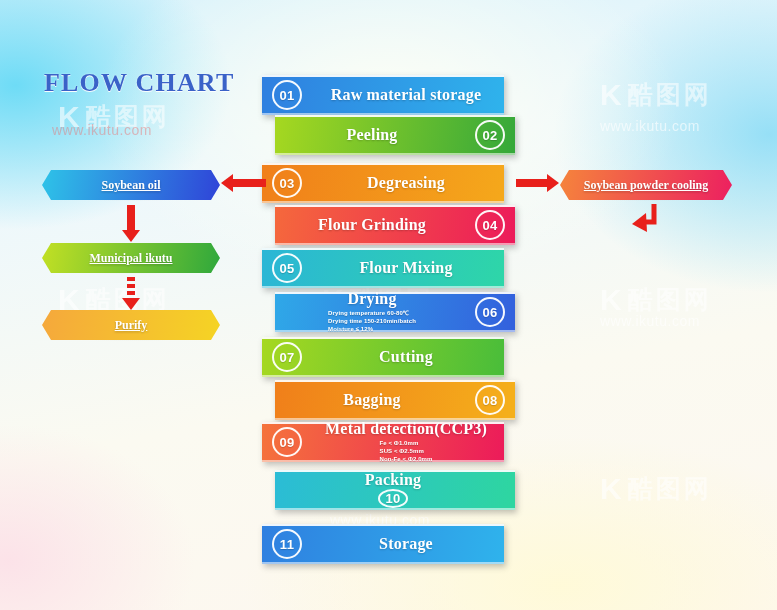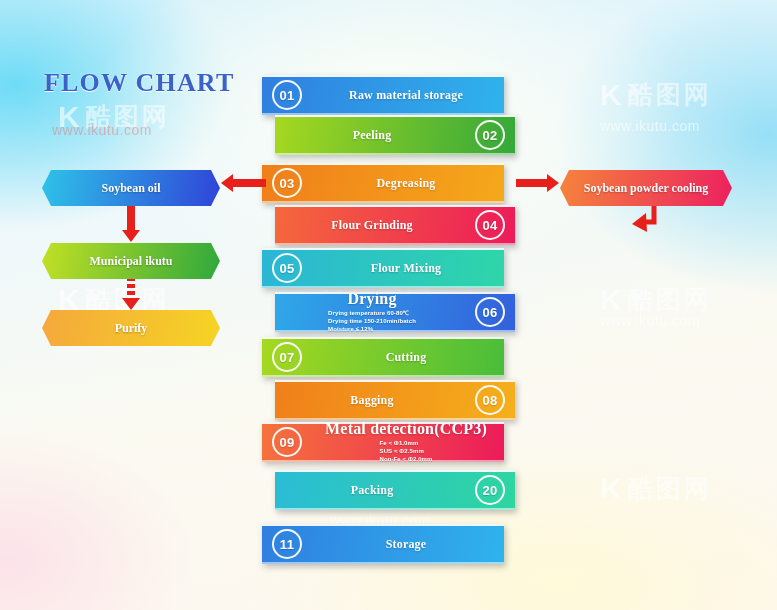--- a/index.html
+++ b/index.html
@@ -66,7 +66,7 @@
   }
   .step-label {
     font-family:"Liberation Serif", serif;
-    font-size:12px; font-weight:700; letter-spacing:0.2px;
+    font-size:16px; font-weight:700; letter-spacing:0.2px;
     text-shadow:0 1px 2px rgba(0,0,0,0.22);
     white-space:nowrap;
   }

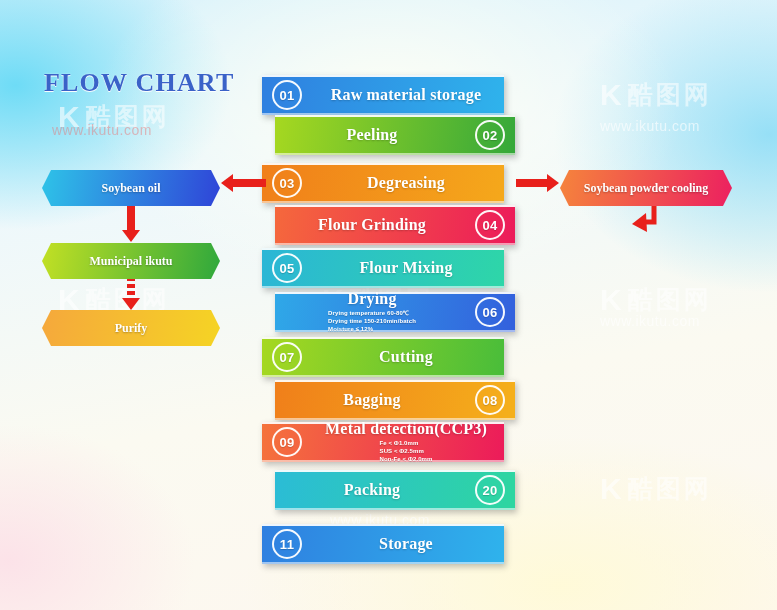--- a/index.html
+++ b/index.html
@@ -81,7 +81,7 @@
 
   
   .chev {
-    position:absolute; height:36px; z-index:7;
+    position:absolute; height:30px; z-index:7;
     display:flex; align-items:center; justify-content:center;
     color:#fff;
     font-family:"Liberation Serif", serif;
@@ -90,6 +90,7 @@
     clip-path: polygon(0% 50%, 9px 0%, calc(100% - 9px) 0%, 100% 50%, calc(100% - 9px) 100%, 9px 100%);
     box-shadow:1px 2px 5px rgba(60,60,60,0.25);
     white-space:nowrap;
+    text-decoration:underline;
   }
   .chev-wrap { position:absolute; z-index:7; }
   .chev-wrap::after {

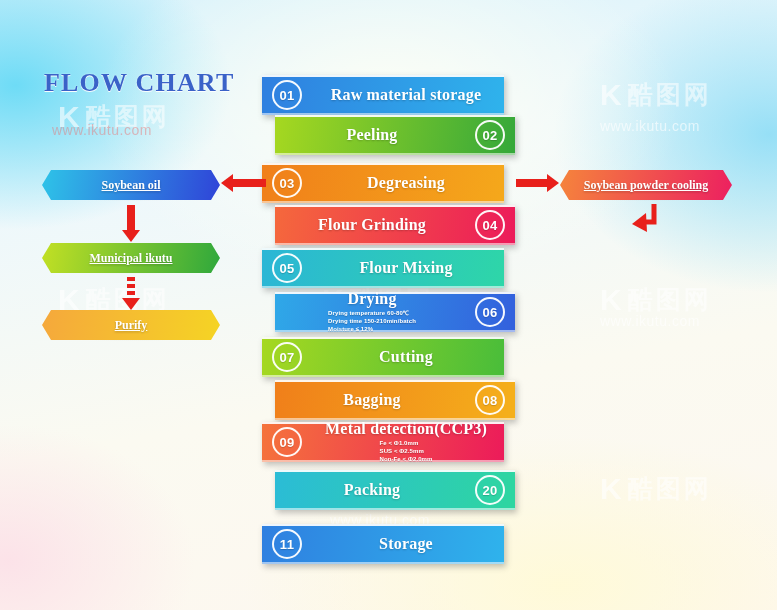--- a/index.html
+++ b/index.html
@@ -263,7 +263,7 @@
         </div>
       </div>
     </div>
-    <div class="step right" style="top: 470px; background: linear-gradient(100deg, rgb(43, 188, 214) 0%, rgb(46, 214, 160) 100%);">
+    <div class="step right" style="top: 470px; background: linear-gradient(100deg, rgb(43, 188, 214) 0%, rgb(46, 214, 160) 100%); flex-direction: column;">
       <div class="step-body">
         <div class="step-label">Packing</div>
       </div>

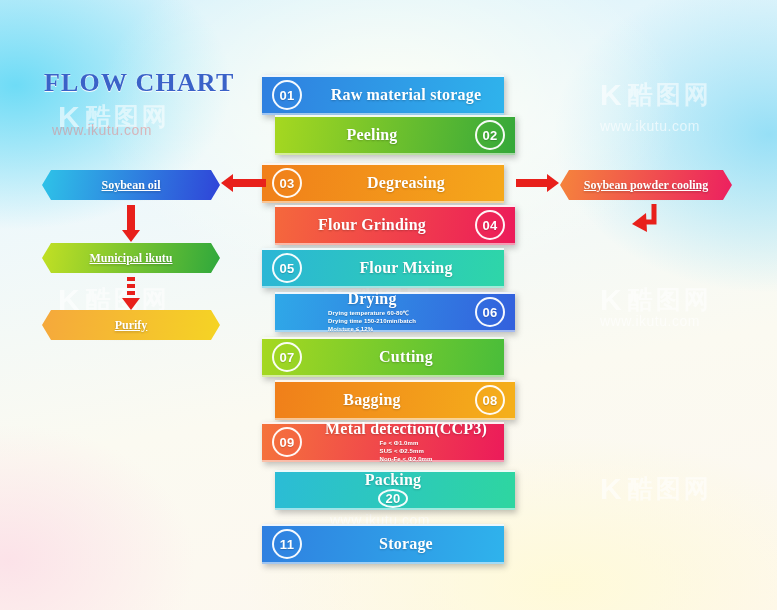--- a/index.html
+++ b/index.html
@@ -267,7 +267,7 @@
       <div class="step-body">
         <div class="step-label">Packing</div>
       </div>
-      <div class="badge" style="color: rgb(255, 255, 255);">20</div>
+      <div class="badge" style="color: rgb(255, 255, 255);">10</div>
     </div>
     <div class="step left" style="top: 524px; background: linear-gradient(100deg, rgb(47, 127, 224) 0%, rgb(47, 179, 236) 100%);">
       <div class="badge" style="color: rgb(255, 255, 255);">11</div>

